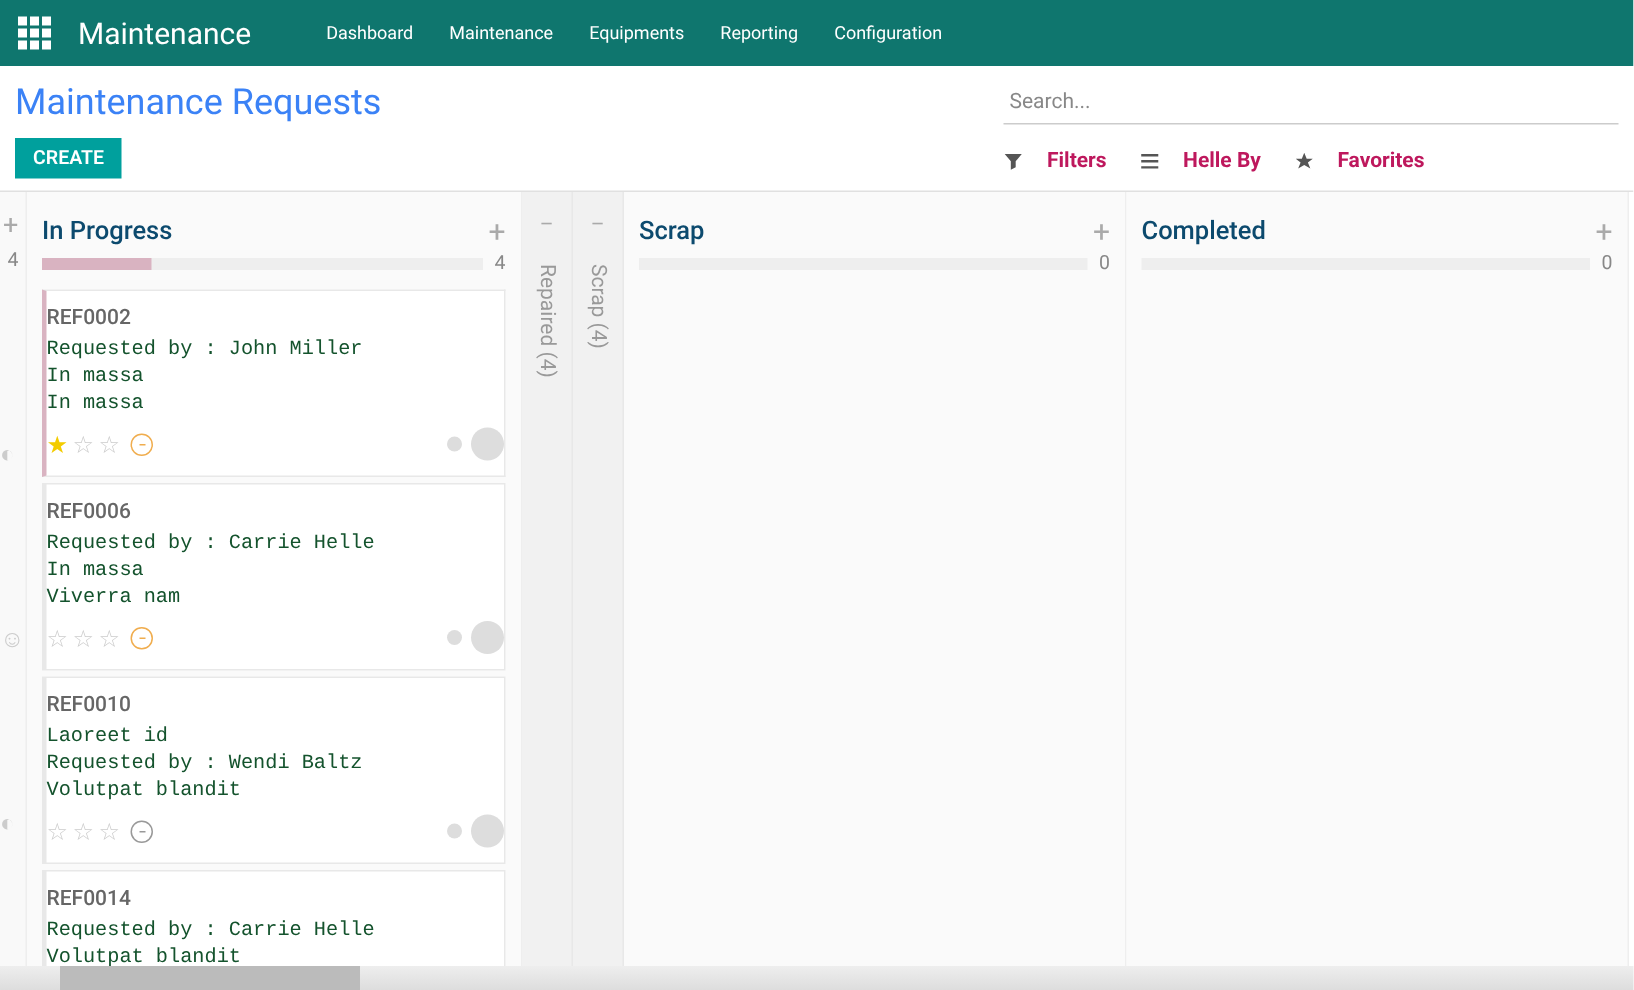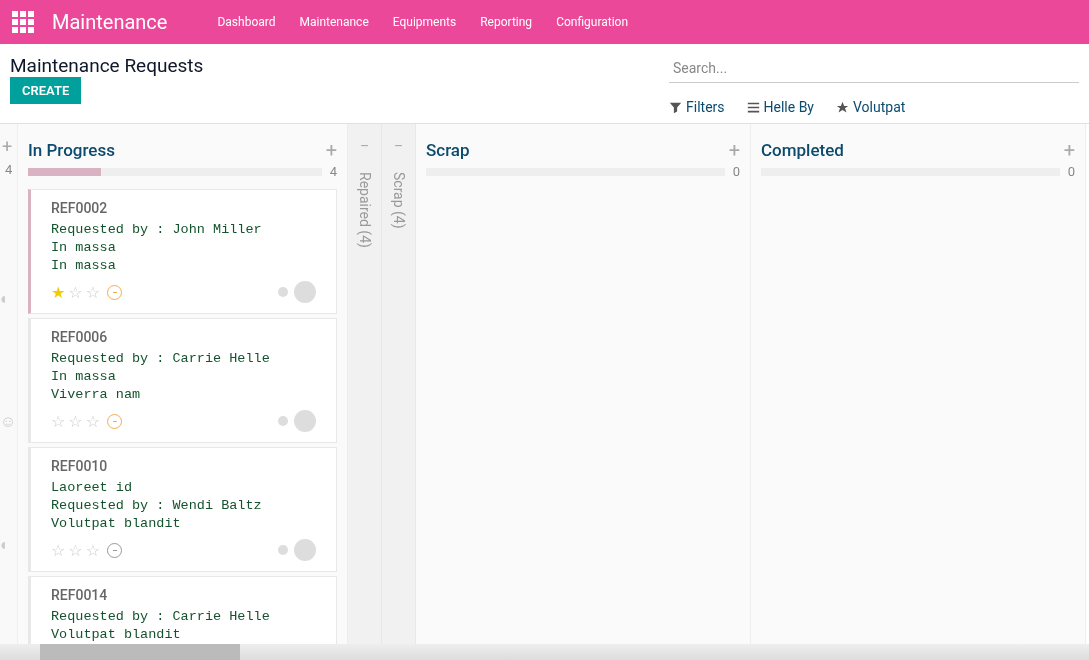--- a/index.html
+++ b/index.html
@@ -5,7 +5,7 @@
 * { box-sizing: border-box; margin: 0; padding: 0; font-family: -apple-system, BlinkMacSystemFont, "Segoe UI", Roboto, sans-serif; }
 body { background: #fff; overflow: hidden; }
 
-.topbar { background: #ec4899; color: #fff; height: 44px; display: flex; align-items: center; padding: 0 12px; }
+.topbar { background: #0f766e; color: #fff; height: 44px; display: flex; align-items: center; padding: 0 12px; }
 .apps-icon { width: 22px; height: 22px; display: flex; flex-wrap: wrap; gap: 2px; cursor: pointer; margin-right: 18px; }
 .apps-icon span { width: 6px; height: 6px; background: #fff; }
 .app-title { font-size: 20px; font-weight: 400; margin-right: 50px; }

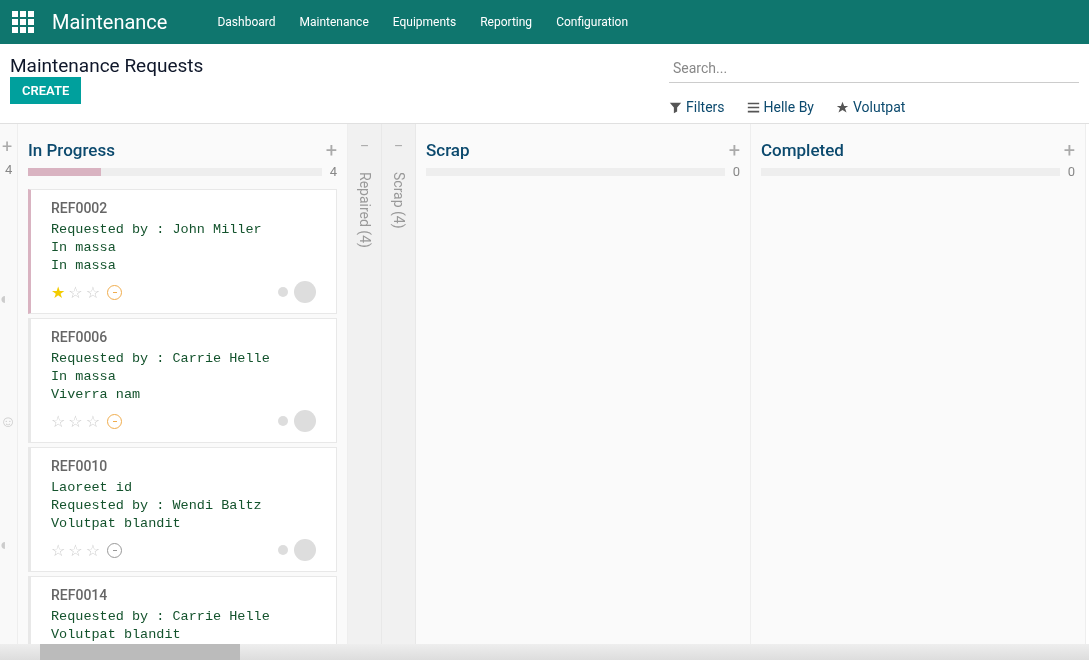--- a/index.html
+++ b/index.html
@@ -13,7 +13,7 @@
 .nav-link { color: #fff; font-size: 12px; cursor: pointer; }
 
 .subbar { display: flex; justify-content: space-between; padding: 10px 10px 0 10px; }
-.sub-left .page-title { font-size: 19px; color: #0f172a; }
+.sub-left .page-title { font-size: 24px; color: #3b82f6; margin-bottom: 10px; }
 .create-btn { background: #00A09D; color: #fff; border: none; padding: 6px 12px; font-size: 13px; font-weight: 600; cursor: pointer; }
 .sub-right { flex: 0 0 410px; margin-left: 19px; }
 .search-input { width: 100%; border: none; border-bottom: 1px solid #ccc; padding: 6px 4px; font-size: 14px; outline: none; color: #555; }

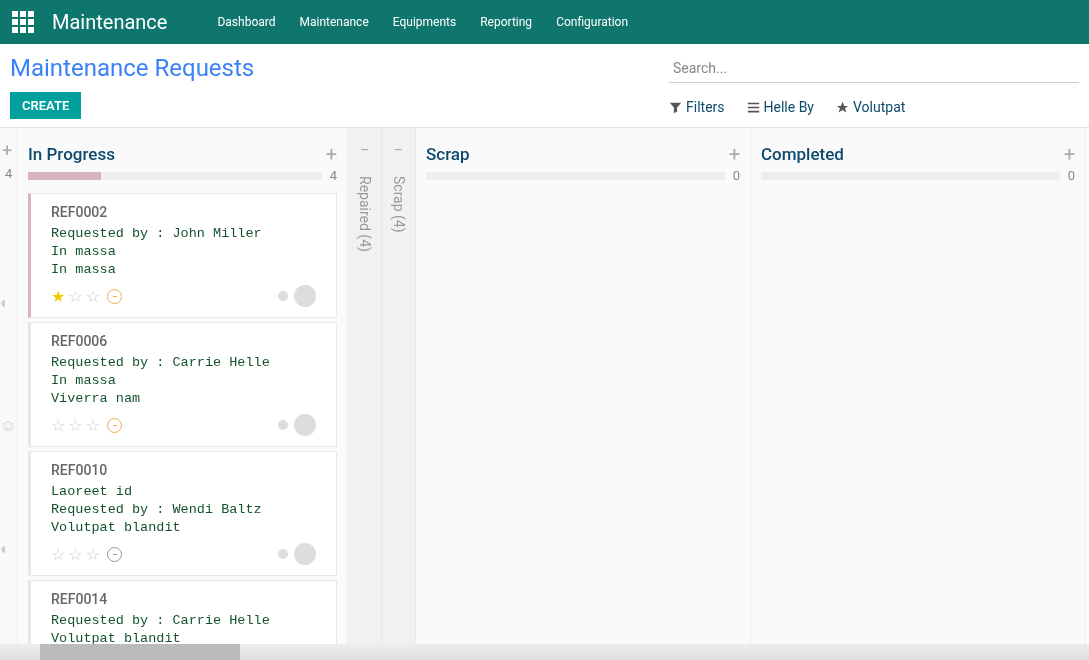--- a/index.html
+++ b/index.html
@@ -19,7 +19,7 @@
 .search-input { width: 100%; border: none; border-bottom: 1px solid #ccc; padding: 6px 4px; font-size: 14px; outline: none; color: #555; }
 .search-input::placeholder { color: #888; }
 .filter-row { display: flex; gap: 22px; margin-top: 16px; }
-.filter-item { display: flex; align-items: center; gap: 4px; font-size: 14px; color: #0c4a6e; cursor: pointer; }
+.filter-item { display: flex; align-items: center; gap: 16px; font-size: 14px; color: #be185d; cursor: pointer; font-weight: bold; }
 .filter-item svg { width: 13px; height: 13px; }
 
 .kanban { display: flex; height: calc(100vh - 130px); border-top: 1px solid #e0e0e0; margin-top: 8px; overflow-x: auto; position: relative; }

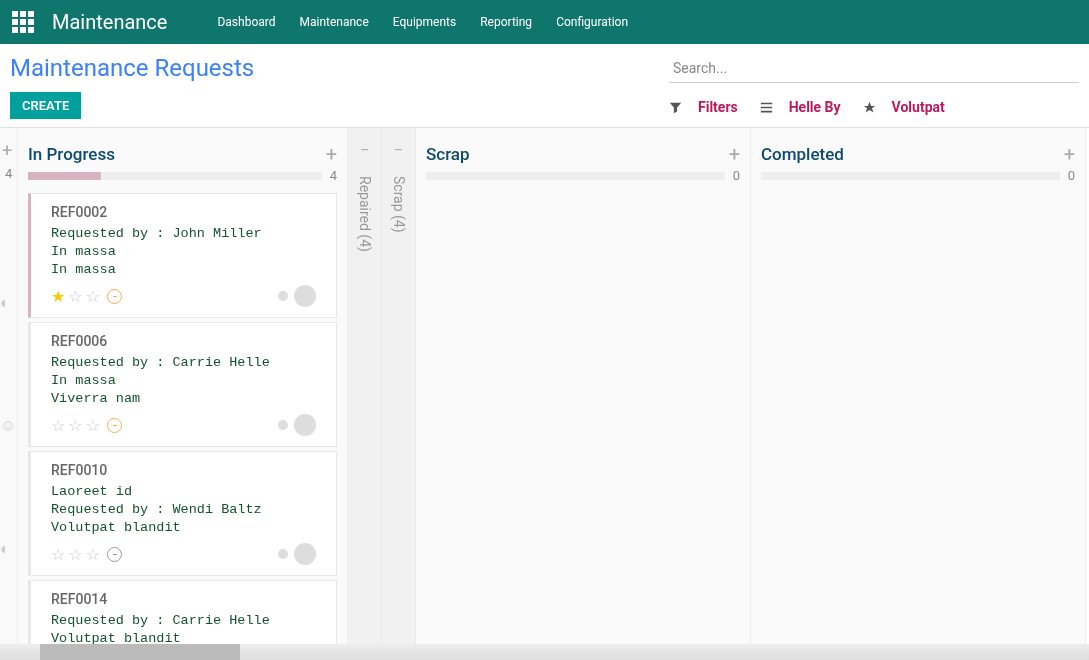--- a/index.html
+++ b/index.html
@@ -112,7 +112,7 @@
         <svg viewBox="0 0 16 16">
             <path fill="#555" d="M8 1l2 5h5l-4 3 2 5-5-3-5 3 2-5-4-3h5z"></path>
           </svg>
-        <span>Volutpat</span>
+        <span>Favorites</span>
       </div>
     </div>
   </div>

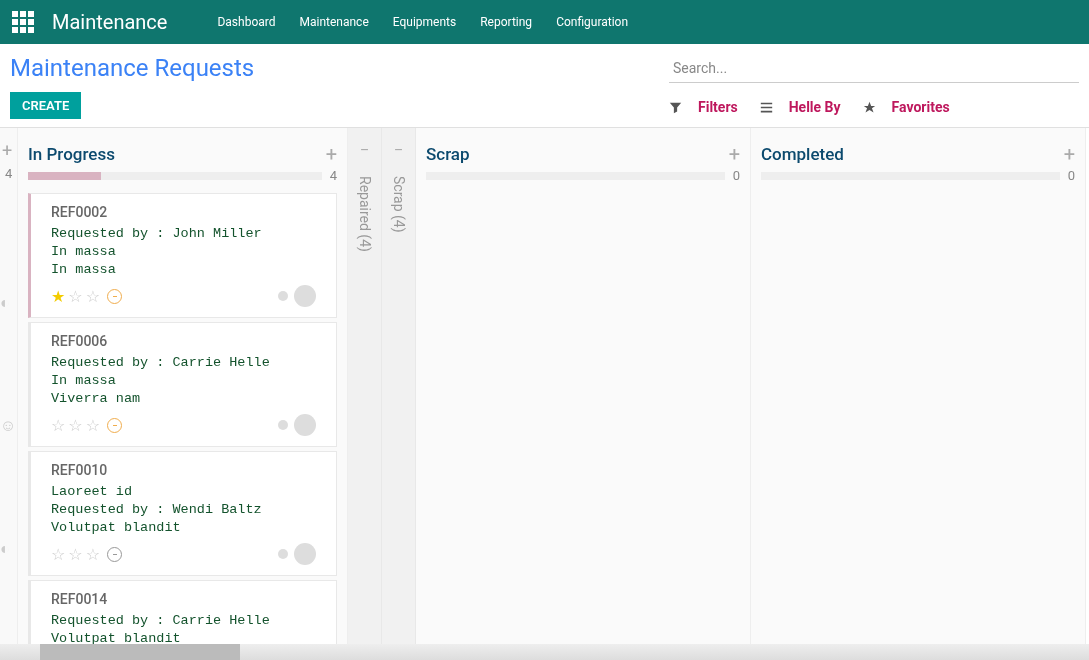--- a/index.html
+++ b/index.html
@@ -38,7 +38,7 @@
 .col-progress-fill { height: 100%; background: #d9b3c1; }
 .col-count { font-size: 13px; color: #888; }
 
-.card { background: #fff; border: 1px solid #e8e8e8; border-left: 3px solid #e8e8e8; padding: 10px 20px; margin-bottom: 4px; cursor: pointer; }
+.card { background: #fff; border: 1px solid #e8e8e8; border-left: 3px solid #e8e8e8; padding: 10px 0; margin-bottom: 4px; cursor: pointer; }
 .card.hl { border-left-color: #d9b3c1; }
 .card-ref { font-size: 14px; color: #666; font-weight: 500; margin-bottom: 6px; }
 .card-line { font-size: 13.5px; color: #14532d; margin-bottom: 3px; font-family: Liberation Mono, monospace; }

